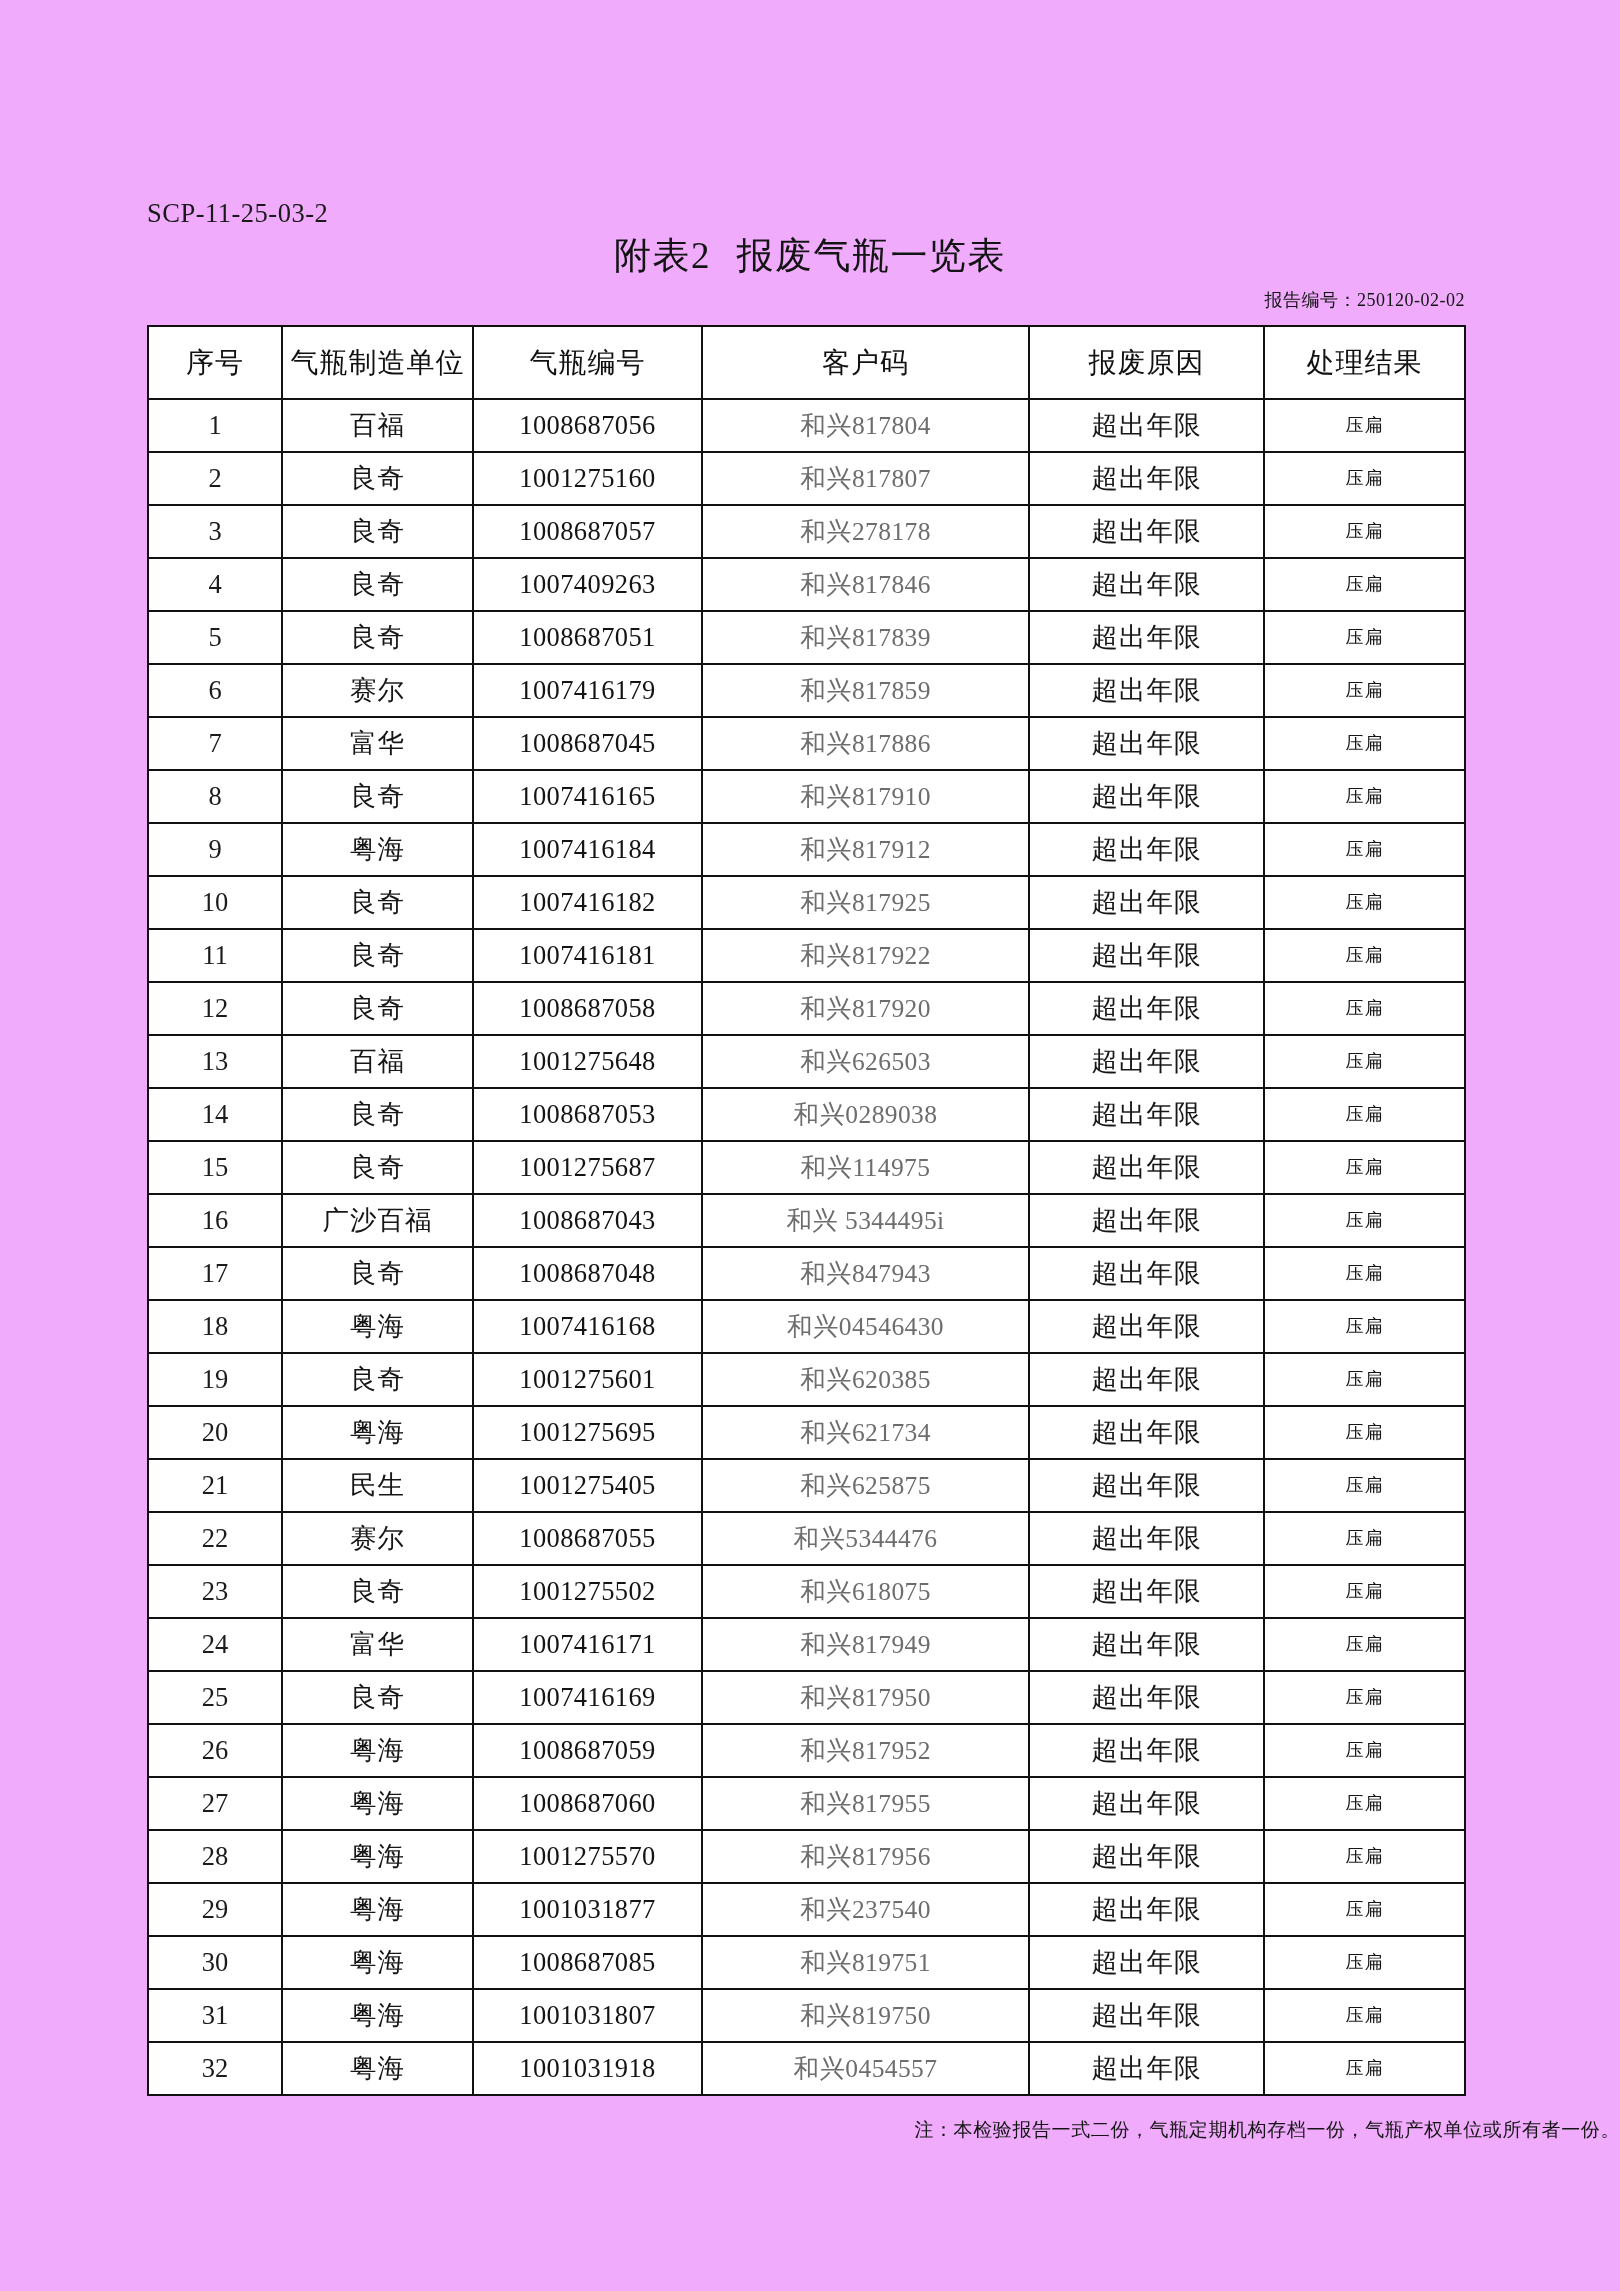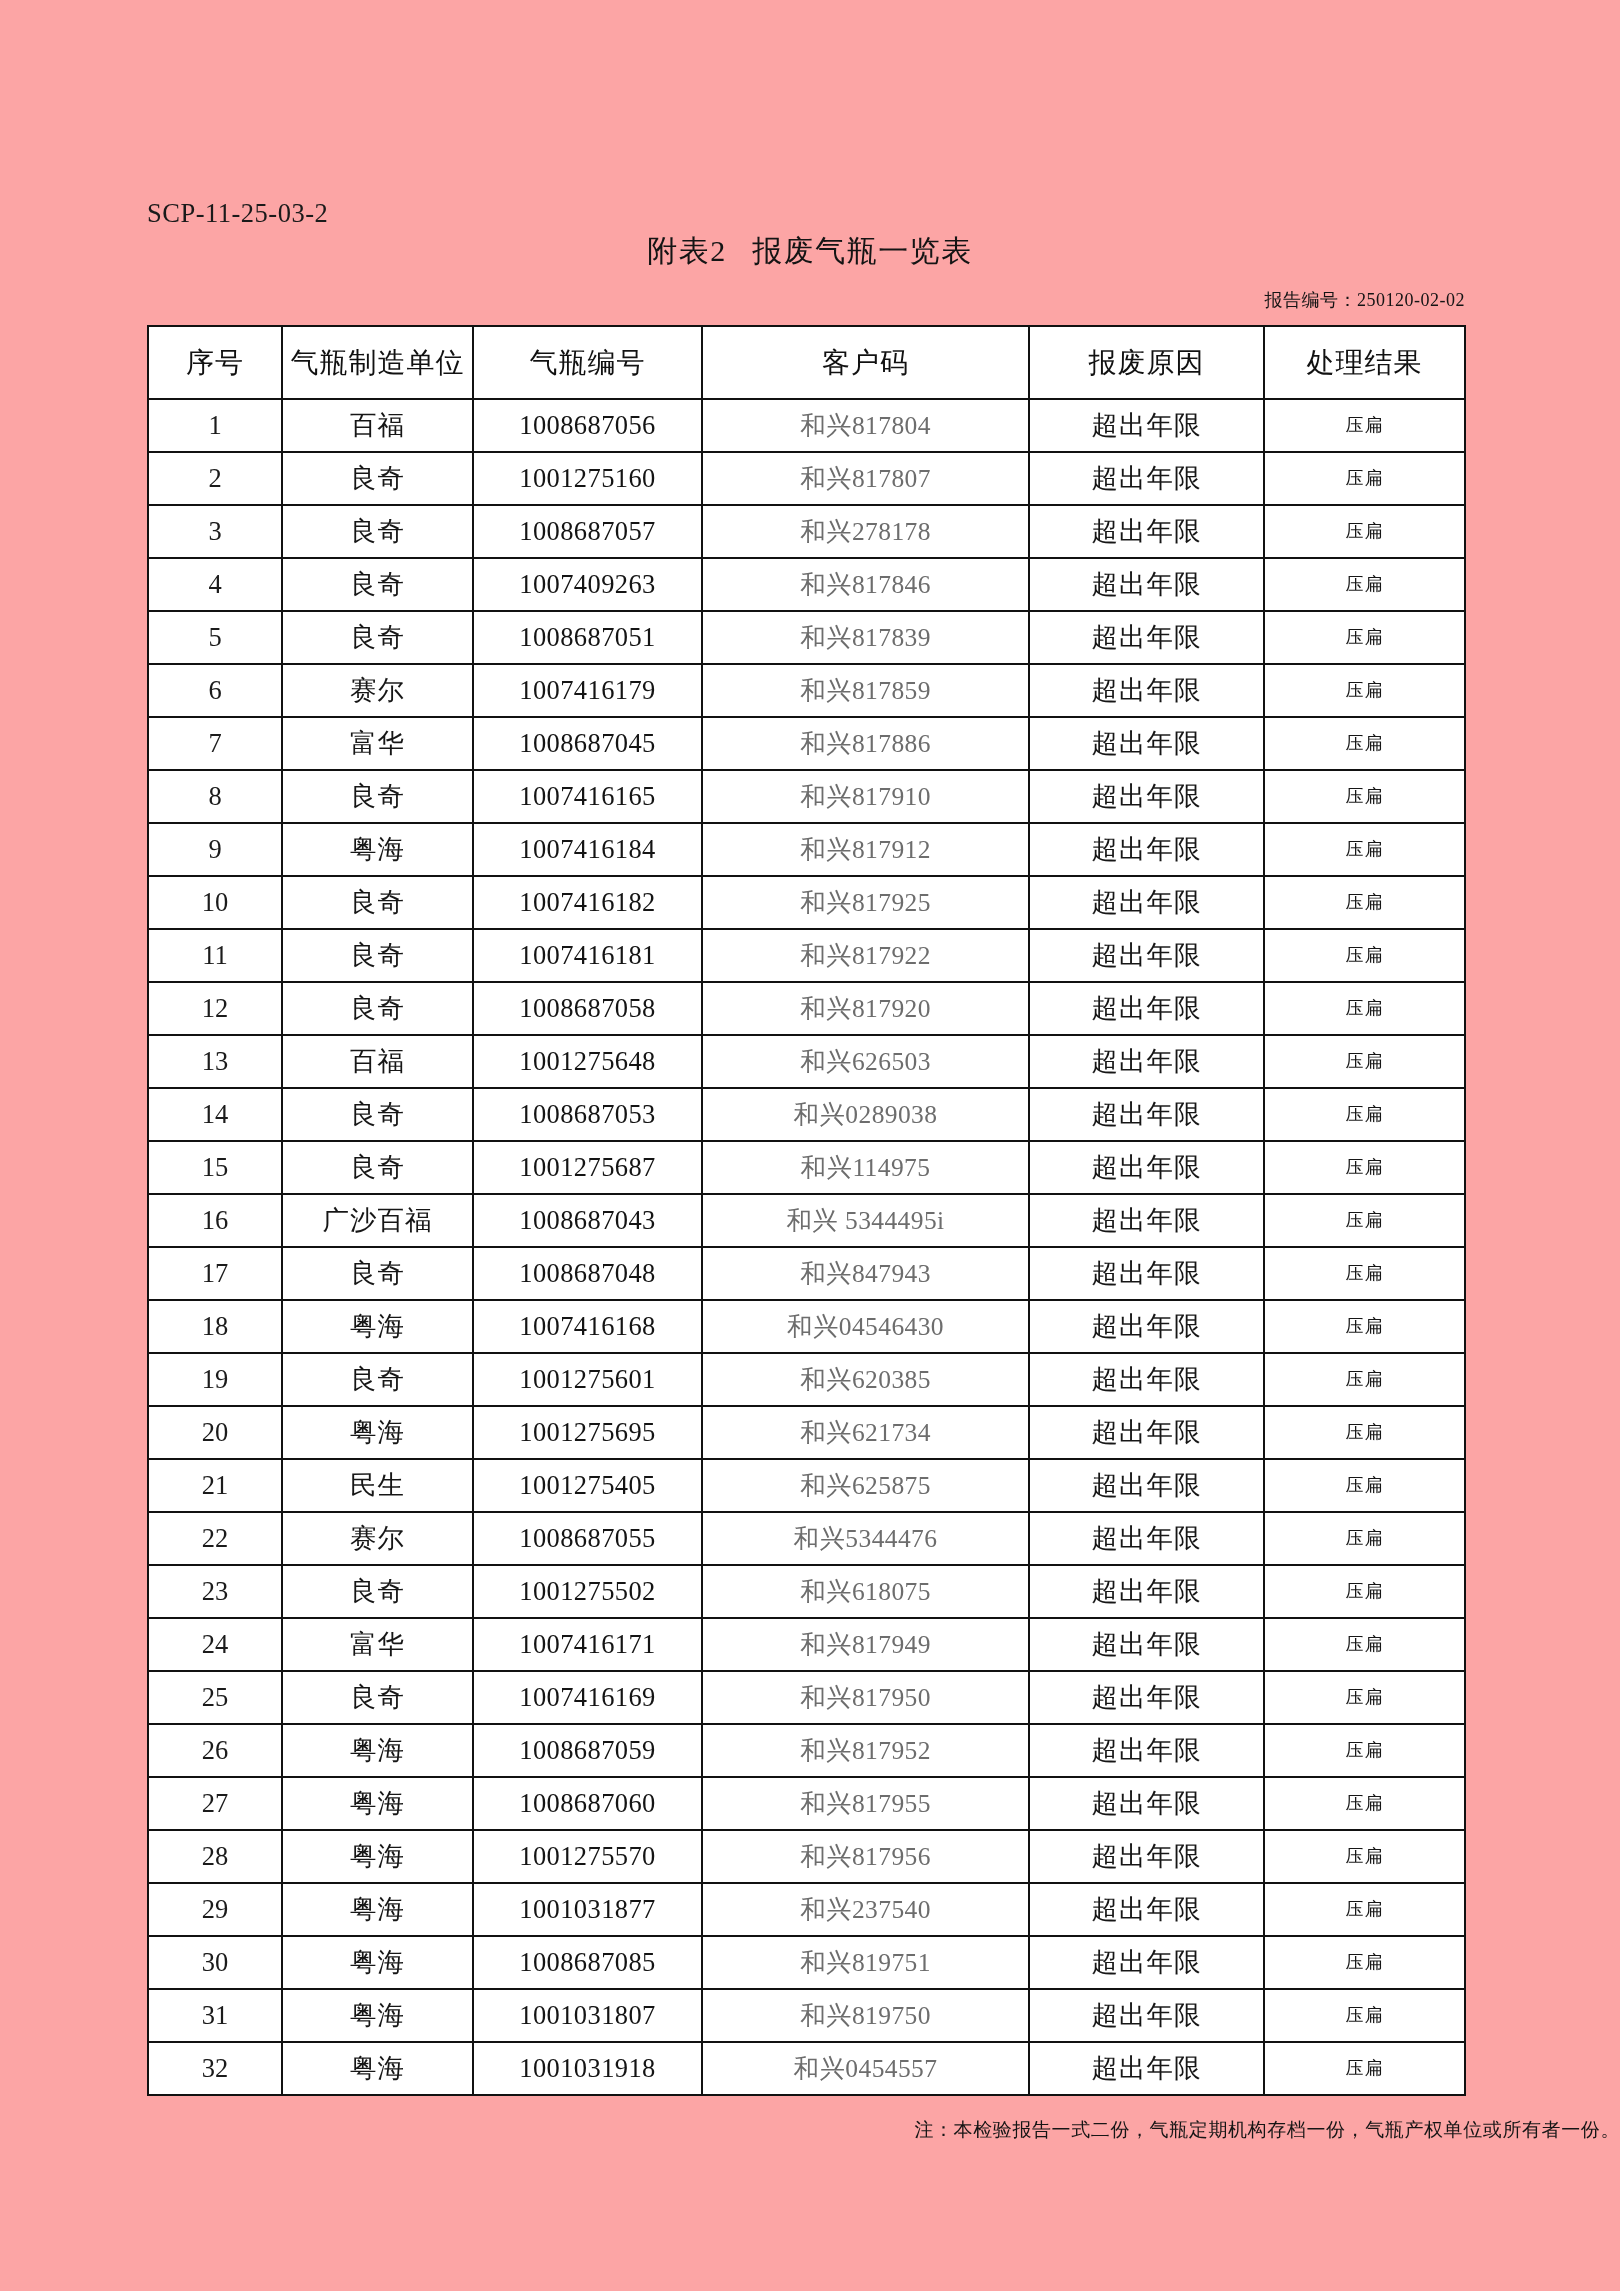--- a/index.html
+++ b/index.html
@@ -19,7 +19,7 @@
   .page {
     position: absolute;
     inset: 0;
-    background: #fca5a5;
+    background: #f0abfc;
   }
 
   

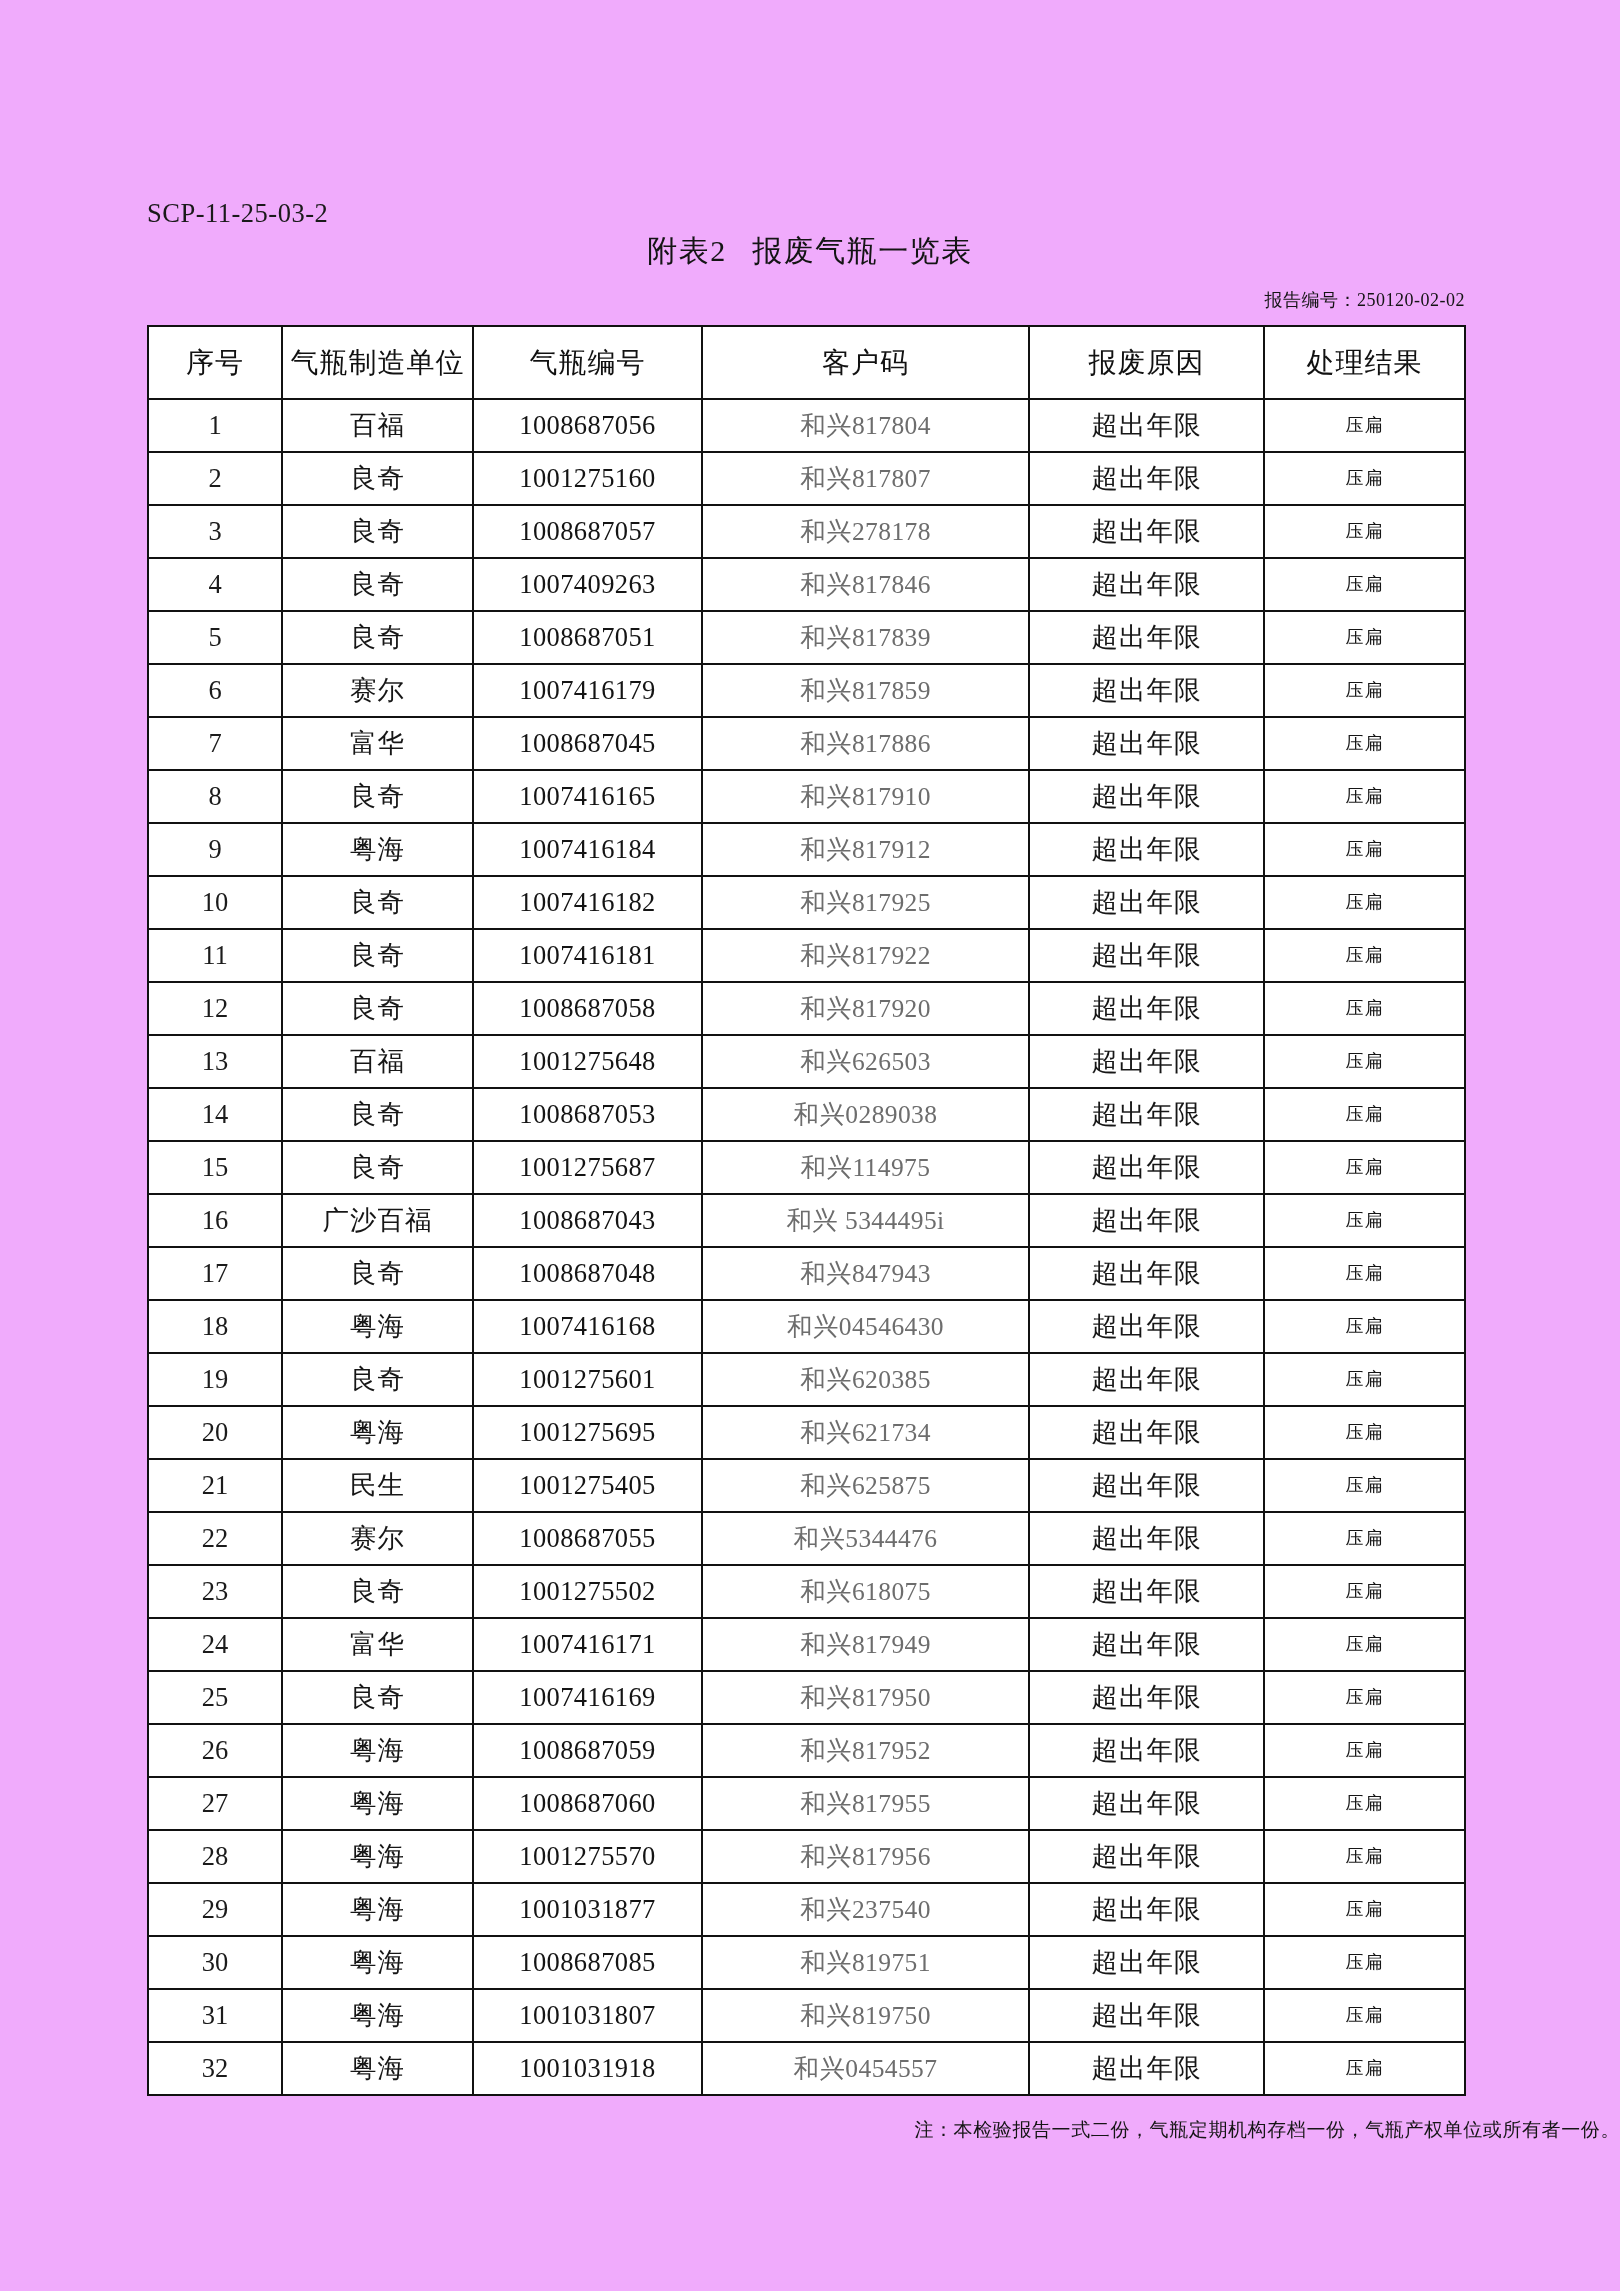--- a/index.html
+++ b/index.html
@@ -38,7 +38,7 @@
     right: 0;
     top: 231px;
     text-align: center;
-    font-size: 30px;
+    font-size: 37px;
     letter-spacing: 1.5px;
     color: #141414;
   }

